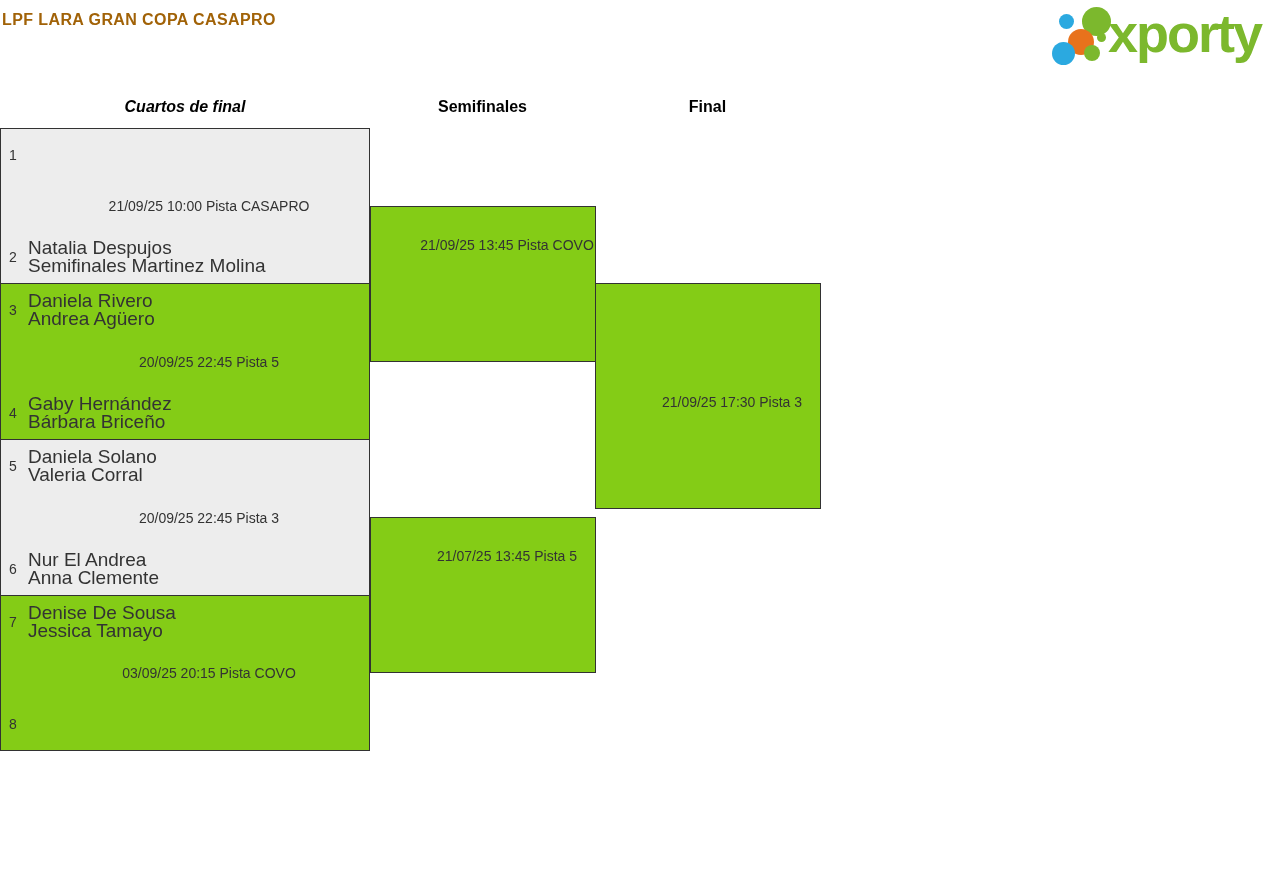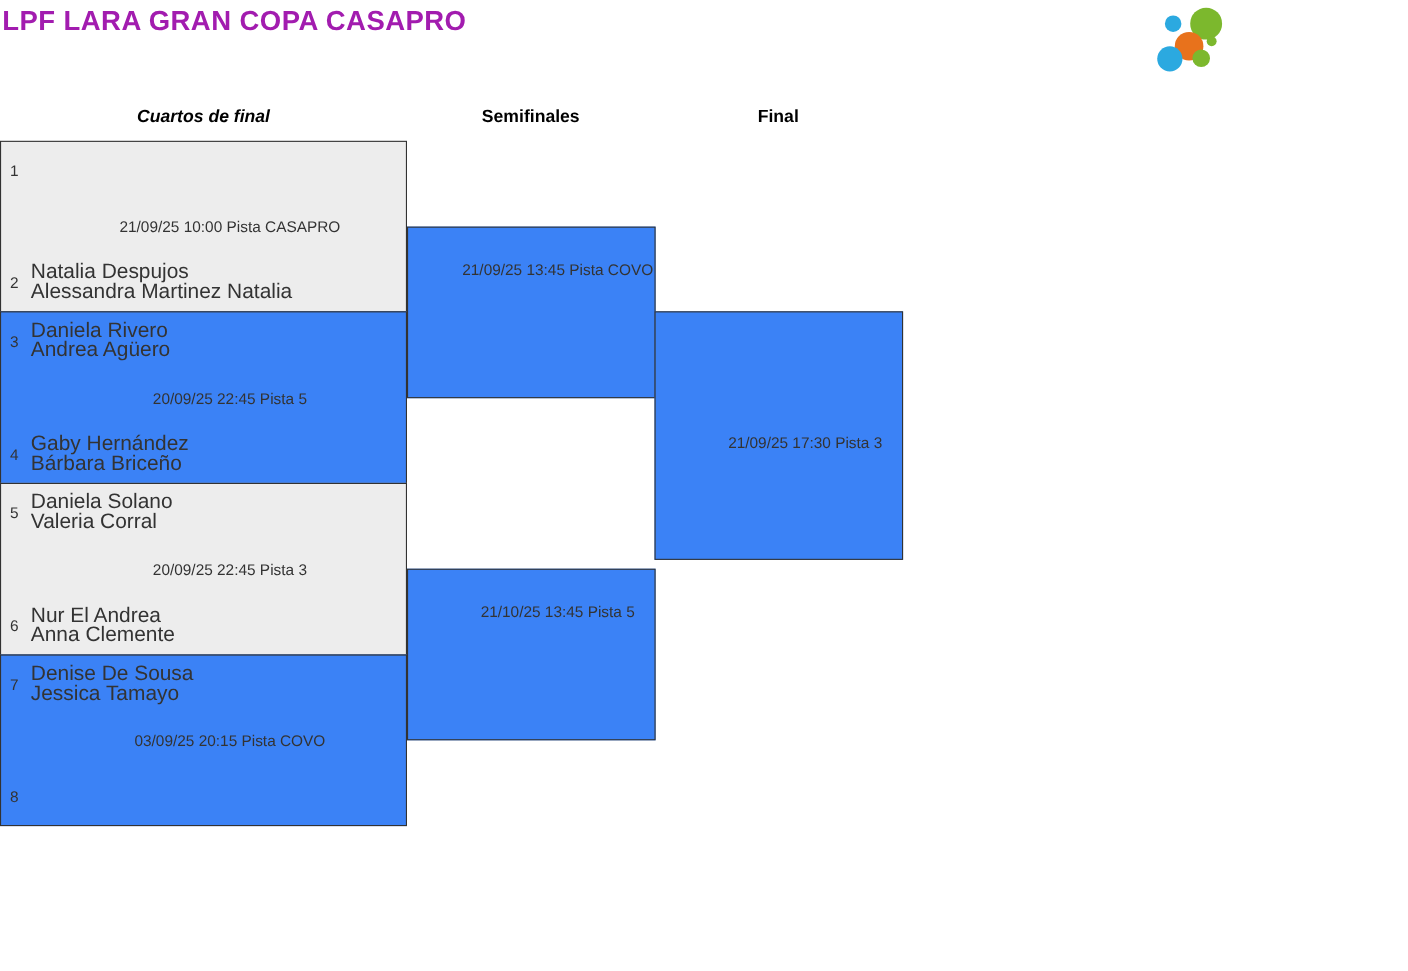--- a/index.html
+++ b/index.html
@@ -12,8 +12,8 @@
   
   .page-title{
     position:absolute;left:2px;top:3px;
-    font-size:25px;font-weight:700;line-height:33px;letter-spacing:0.4px;
-    color:#a21caf;white-space:nowrap;
+    font-size:16px;font-weight:700;line-height:33px;letter-spacing:0.4px;
+    color:#a16207;white-space:nowrap;
   }
   .page-title .tline{display:block;}
 

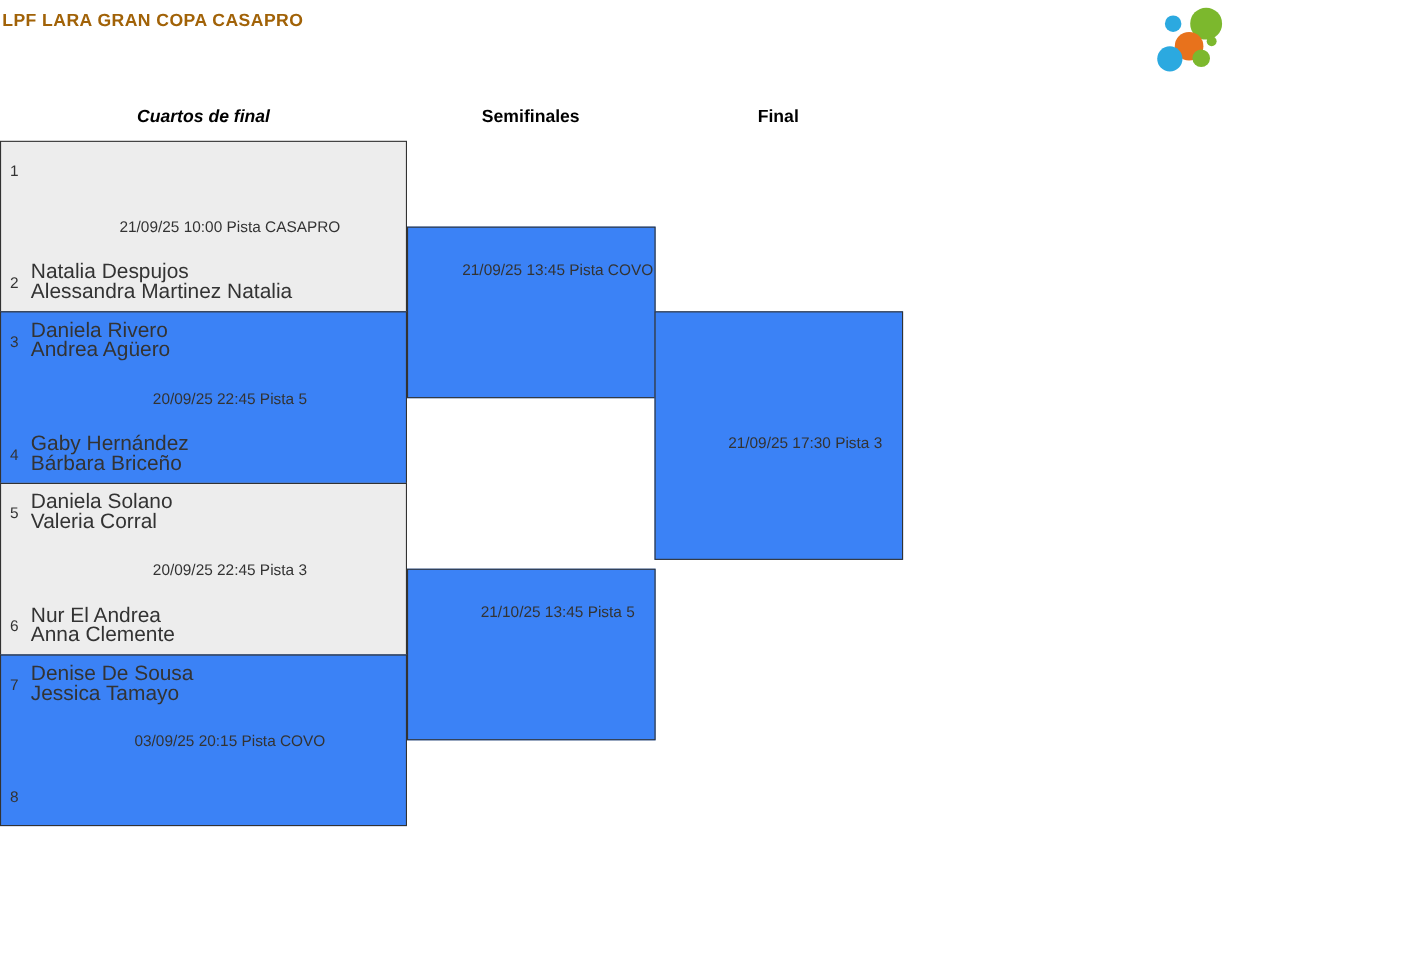--- a/index.html
+++ b/index.html
@@ -84,6 +84,7 @@
   <span class="dot green-sm"></span>
   <span class="dot blue-lg"></span>
   <span class="dot green-md"></span>
+  <span class="logo-text">xporty</span>
 </div>
 
 <div class="round-header rh-quarters">Cuartos de final</div>

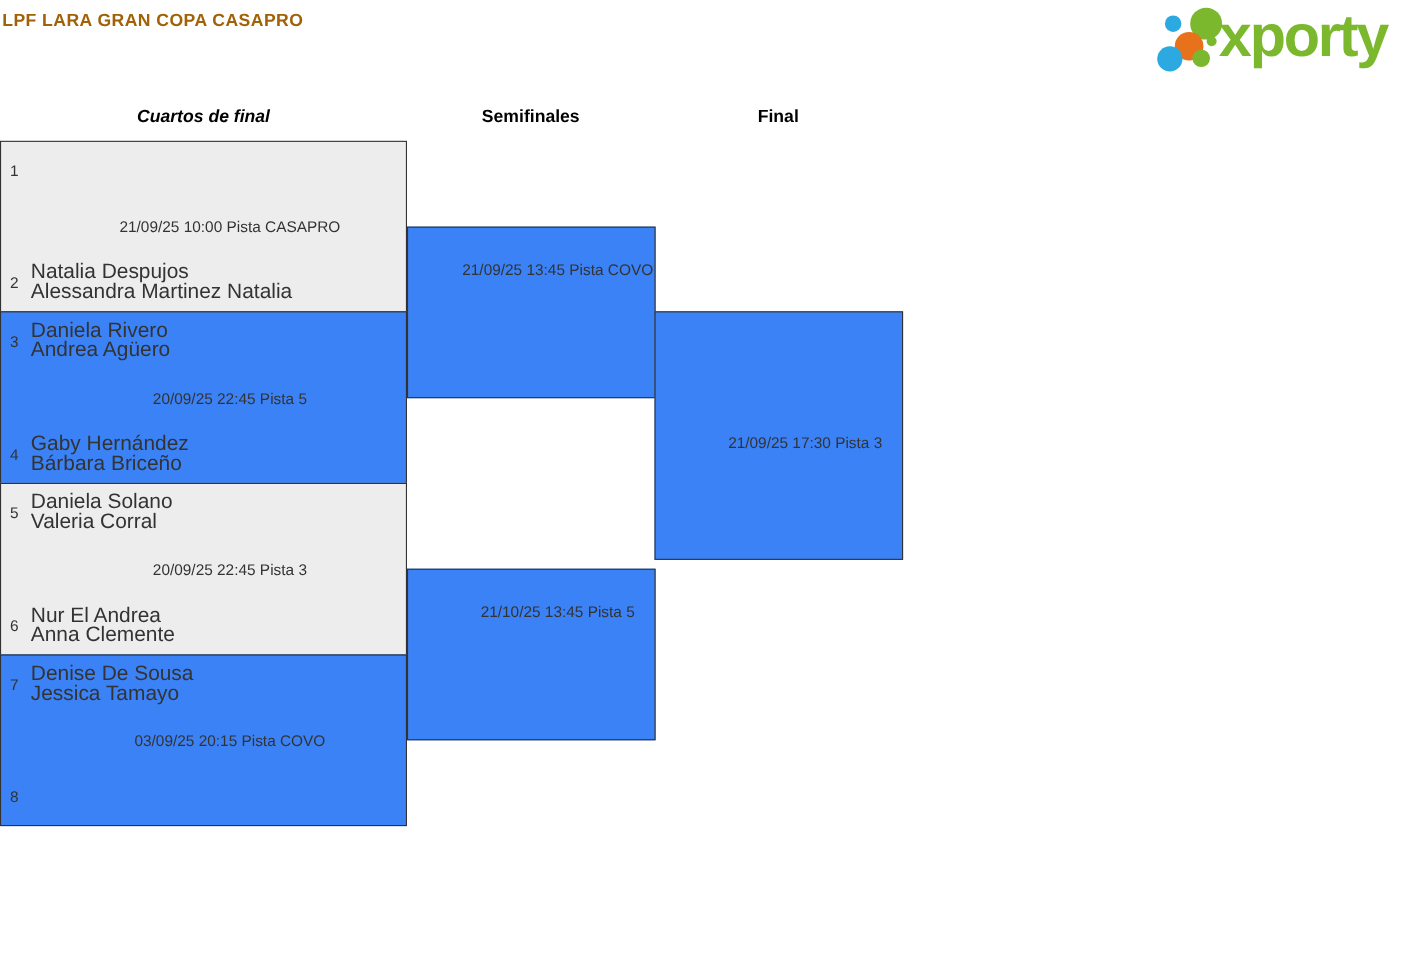--- a/index.html
+++ b/index.html
@@ -44,7 +44,7 @@
   
   .match{
     position:absolute;box-sizing:border-box;
-    border:1px solid #323232;background:#3b82f6;
+    border:1px solid #323232;background:#84cc16;
   }
   .match.qf{left:0;width:370px;}
   .match.qf.alt{background:#ededed;}

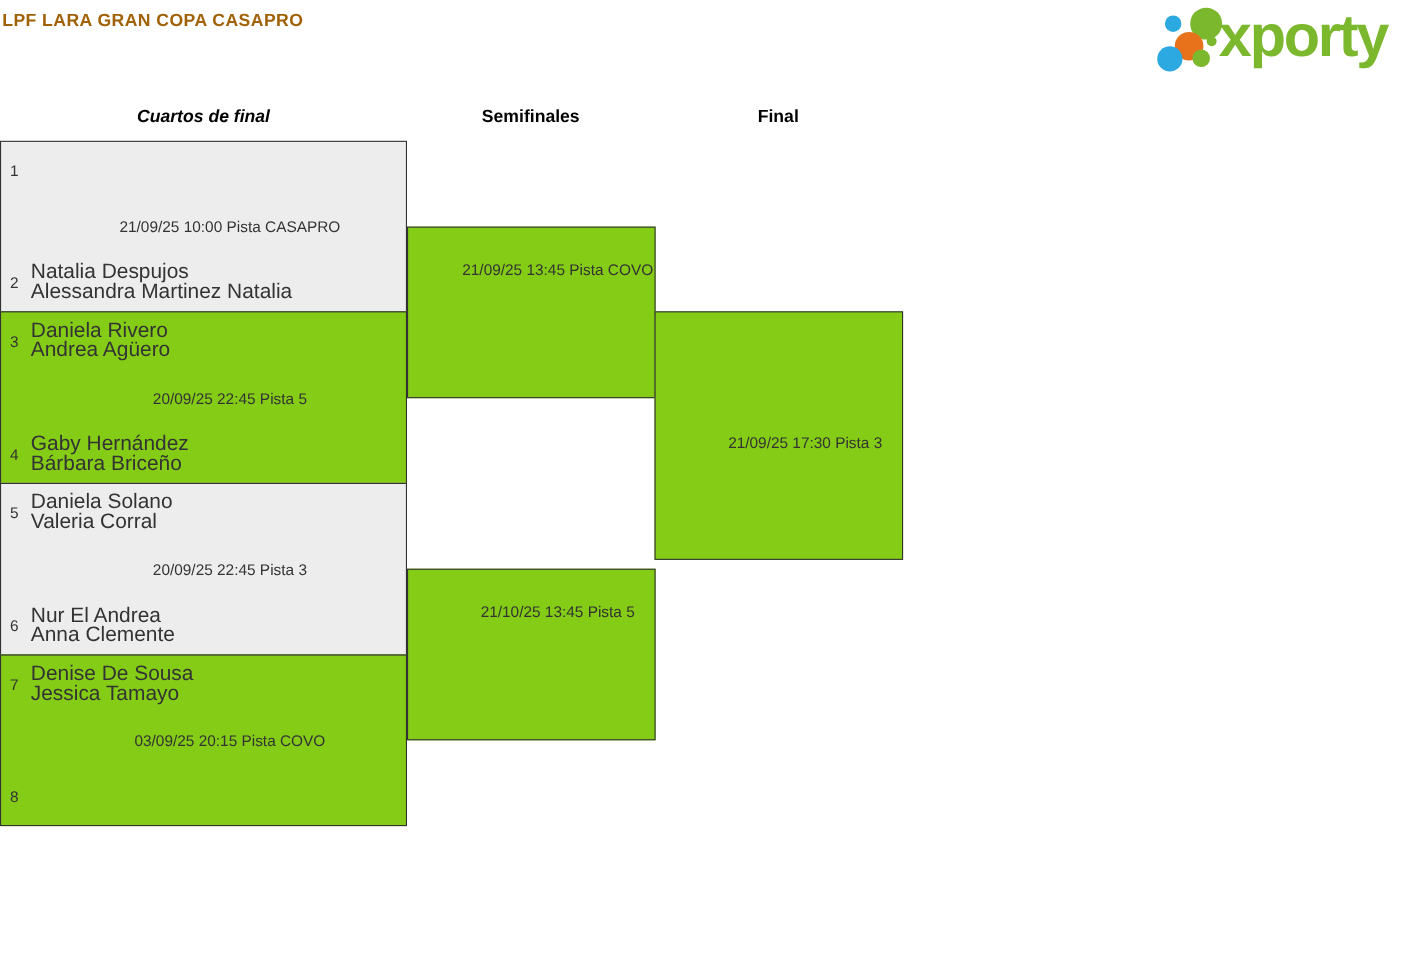--- a/index.html
+++ b/index.html
@@ -106,7 +106,7 @@
       <span class="seed">2</span>
       <span class="names">
         <span class="nline">Natalia Despujos</span>
-        <span class="nline">Alessandra Martinez Natalia</span>
+        <span class="nline">Semifinales Martinez Molina</span>
       </span>
     </div>
   </div>

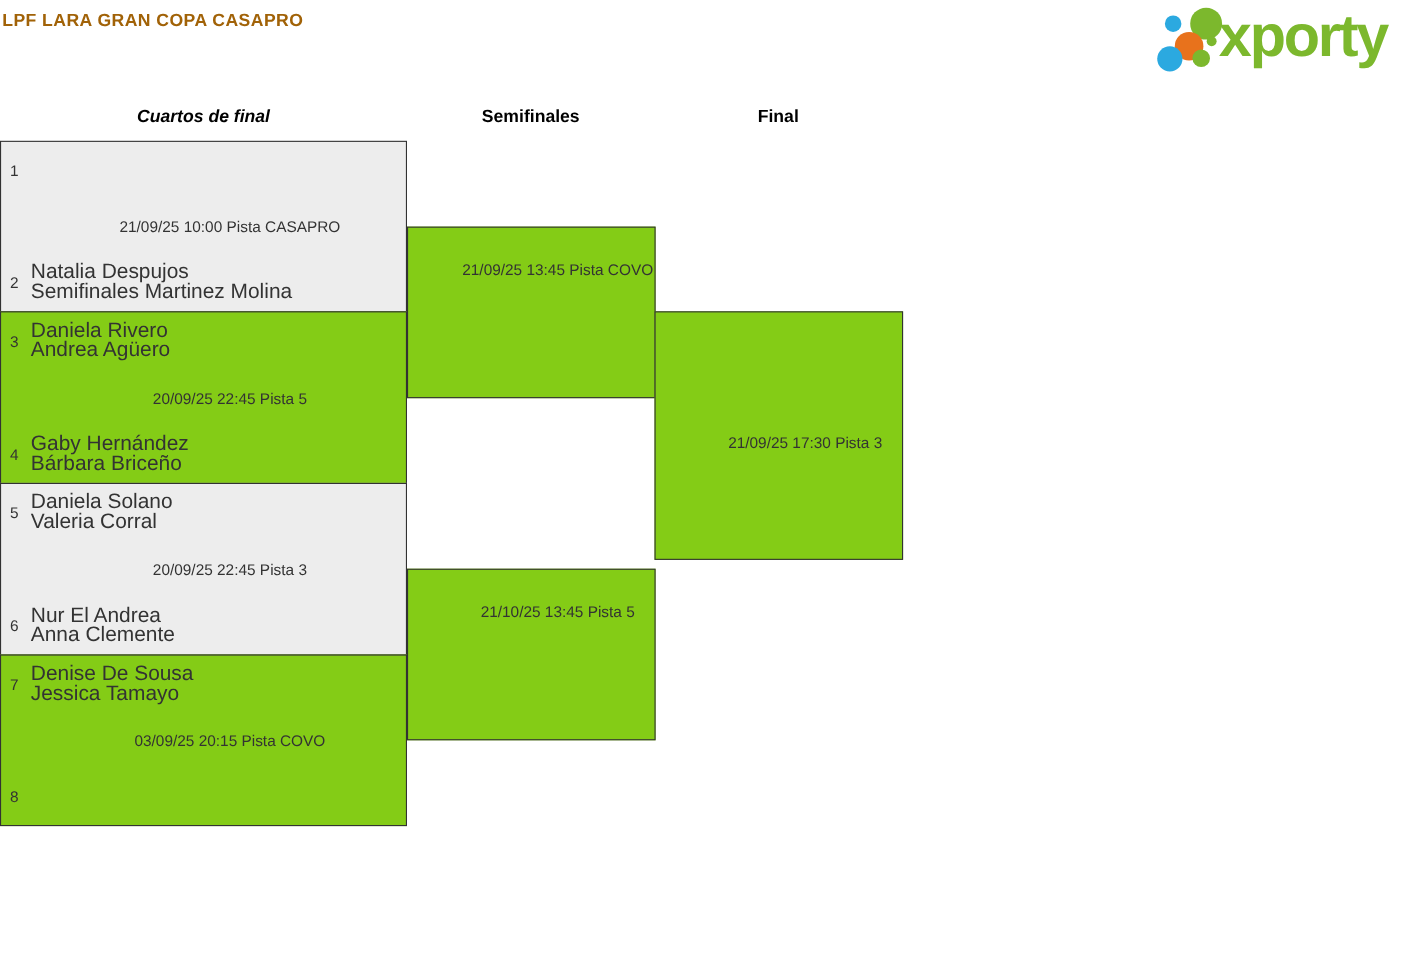--- a/index.html
+++ b/index.html
@@ -170,7 +170,7 @@
   </div>
 
   <div class="match sf" style="top:517px;">
-    <div class="match-info">21/10/25 13:45 Pista 5</div>
+    <div class="match-info">21/07/25 13:45 Pista 5</div>
   </div>
 
   <div class="match fin">

